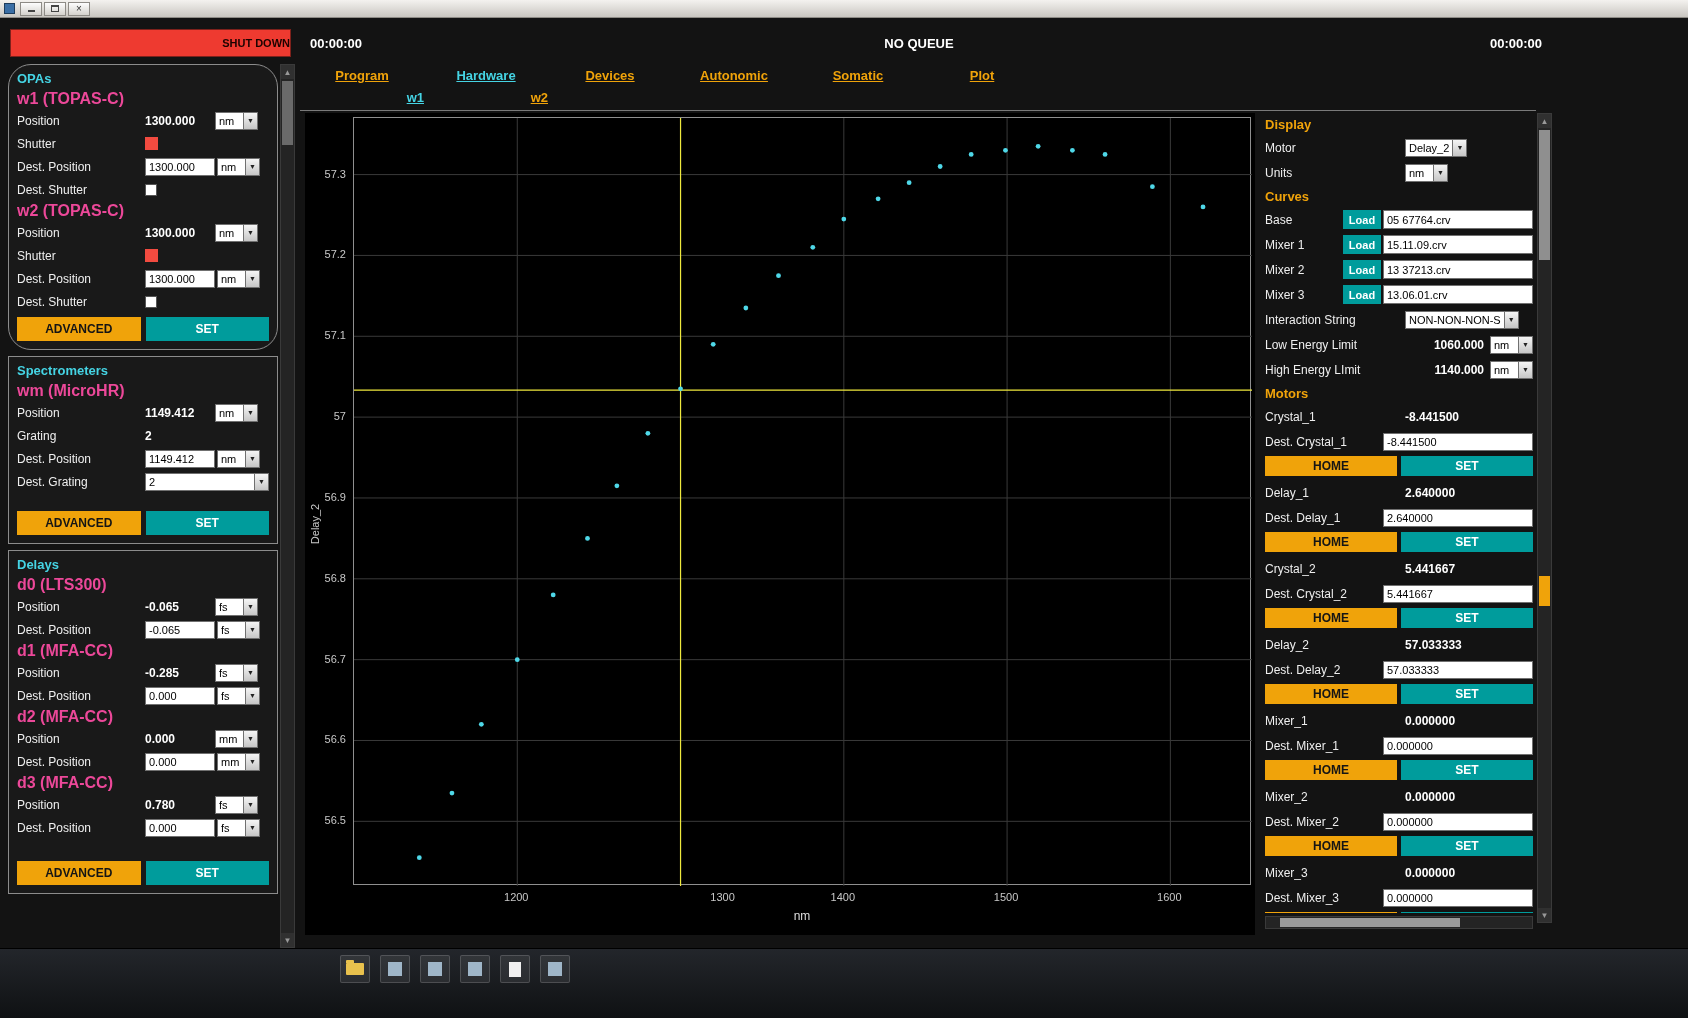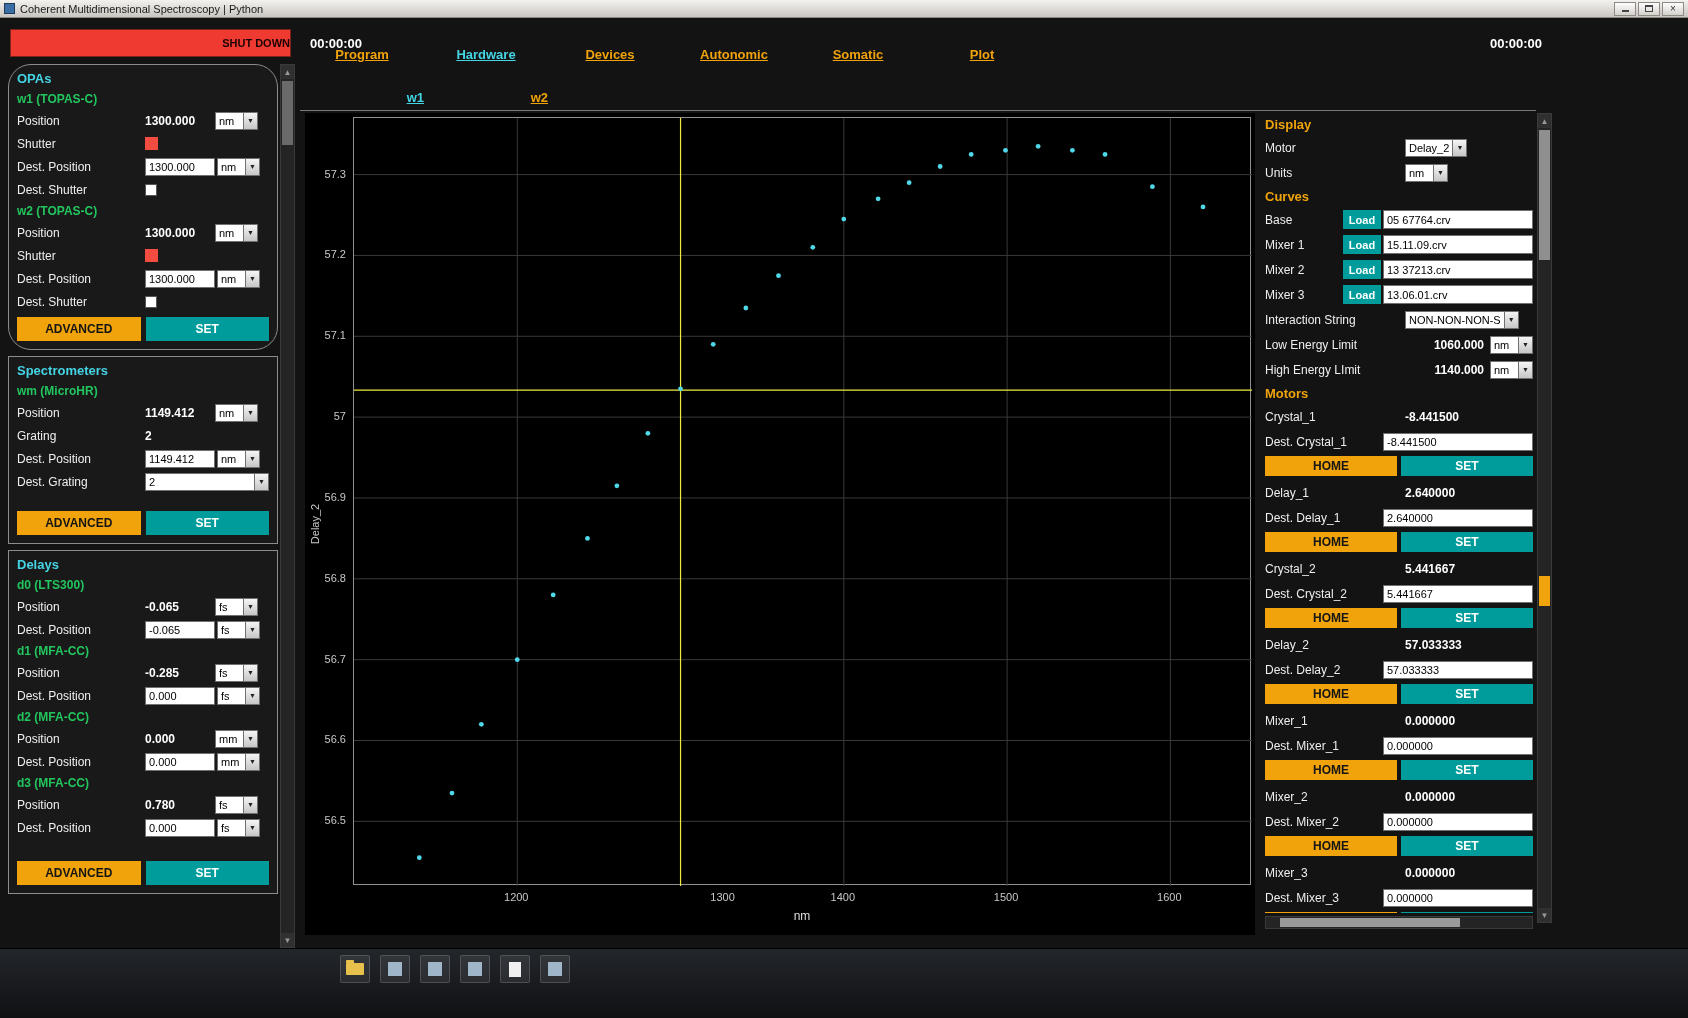--- a/index.html
+++ b/index.html
@@ -119,7 +119,6 @@
 
 <div class="titlebar">
   <span class="app-icon"></span>
-  <span class="tb-title">Coherent Multidimensional Spectroscopy | Python</span>
   <span class="win-btns">
     <span class="wbtn">
         <span class="glyph-min"></span>

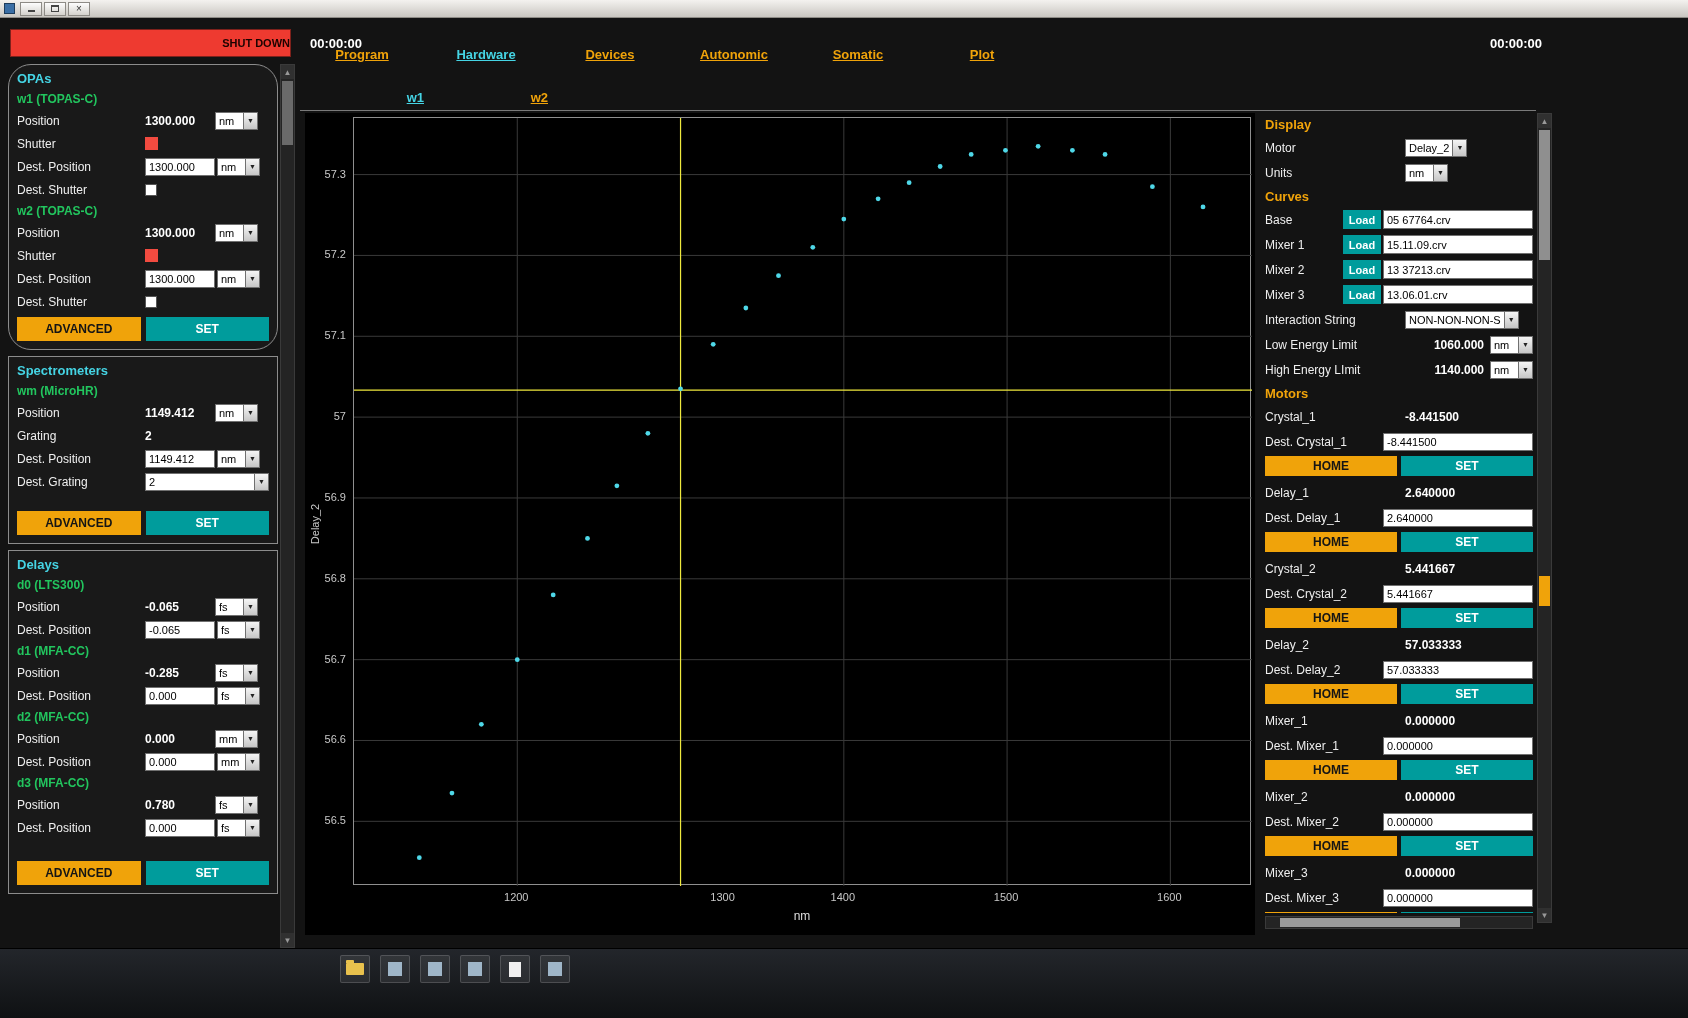--- a/index.html
+++ b/index.html
@@ -134,6 +134,7 @@
 
   <button class="btn-shutdown">SHUT DOWN</button>
   <span class="time-left">00:00:00</span>
+  <span class="queue">NO QUEUE</span>
   <span class="time-right">00:00:00</span>
 
   <div class="tabs" id="main-tabs">

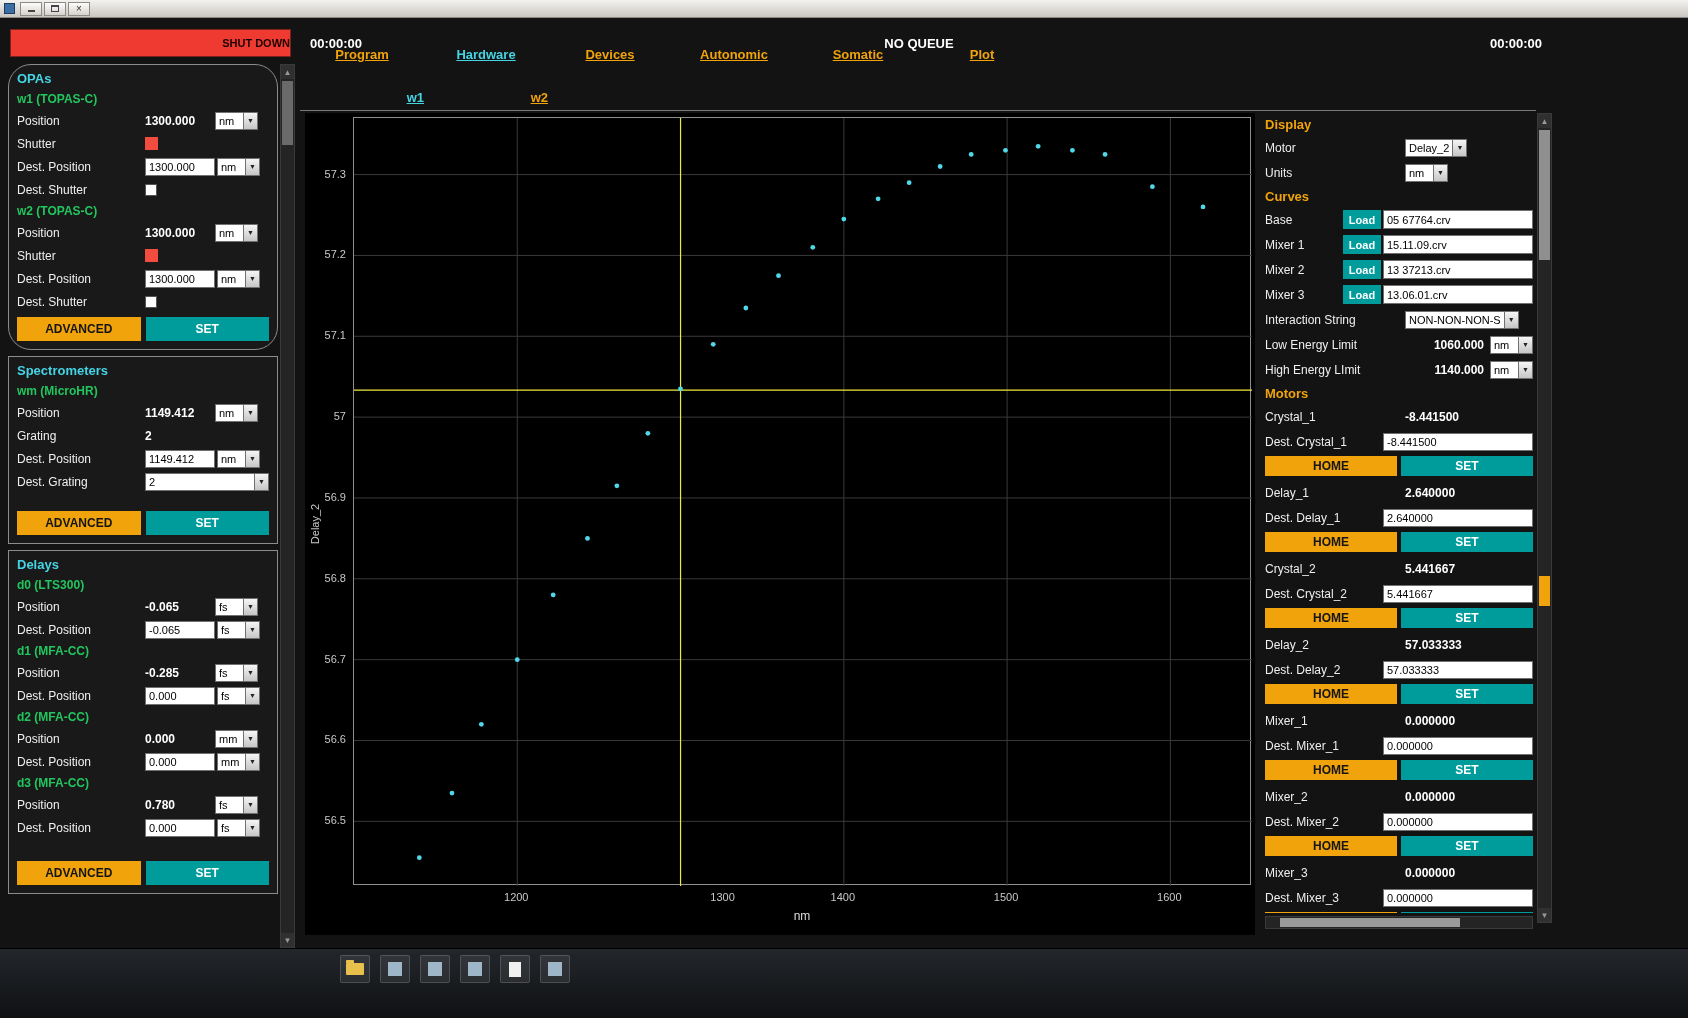--- a/index.html
+++ b/index.html
@@ -27,7 +27,7 @@
   .time-right { position:absolute; right:146px; top:18px; color:#fff; font-weight:bold; font-size:13px; }
 
   
-  .tabs { position:absolute; left:300px; top:29px; height:22px; display:flex; }
+  .tabs { position:absolute; left:300px; top:50px; height:22px; display:flex; }
   .tab { width:124px; text-align:center; font-size:13px; font-weight:bold; text-decoration:underline; color:#f0a30a; cursor:pointer; }
   .tab.active { color:#45d4e4; }
   .subtabs { position:absolute; left:300px; top:72px; height:20px; display:flex; }

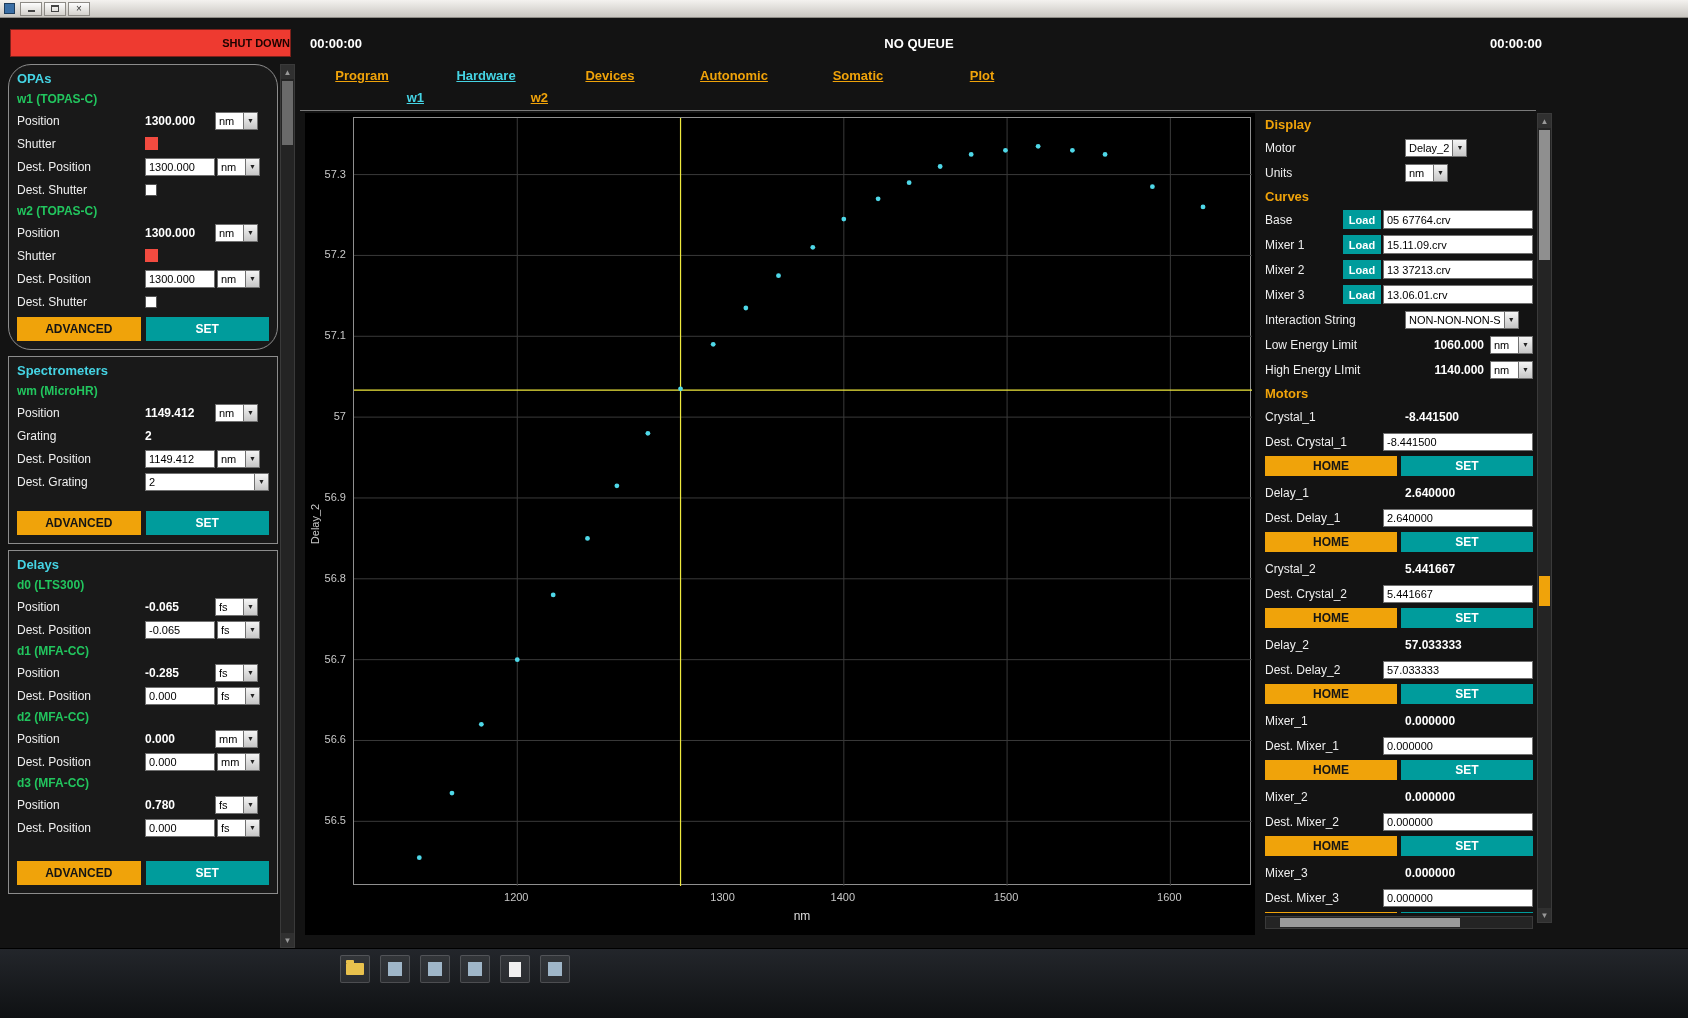--- a/index.html
+++ b/index.html
@@ -39,7 +39,7 @@
   .panel { border:1px solid #8c8c8c; background:#191919; padding:4px 8px 6px; margin-bottom:6px; display:flex; flex-direction:column; }
   .panel-opas { height:286px;border-radius:23px; } .panel-spect { height:188px; } .panel-delays { height:344px; } .panel-filters { height:60px; }
   .panel-h { color:#45d4e4; font-weight:bold; font-size:13px; height:20px; line-height:20px; flex:none; }
-  .dev-h { color:#22c55e; font-weight:bold; font-size:12px; height:20px; line-height:20px; flex:none; }
+  .dev-h { color:#ec4899; font-weight:bold; font-size:16px; height:20px; line-height:20px; flex:none; }
   .row { display:flex; align-items:center; height:23px; font-size:12px; color:#efefef; flex:none; }
   .lbl { flex:0 0 128px; }
   .val { flex:0 0 70px; font-weight:bold; color:#fff; }

